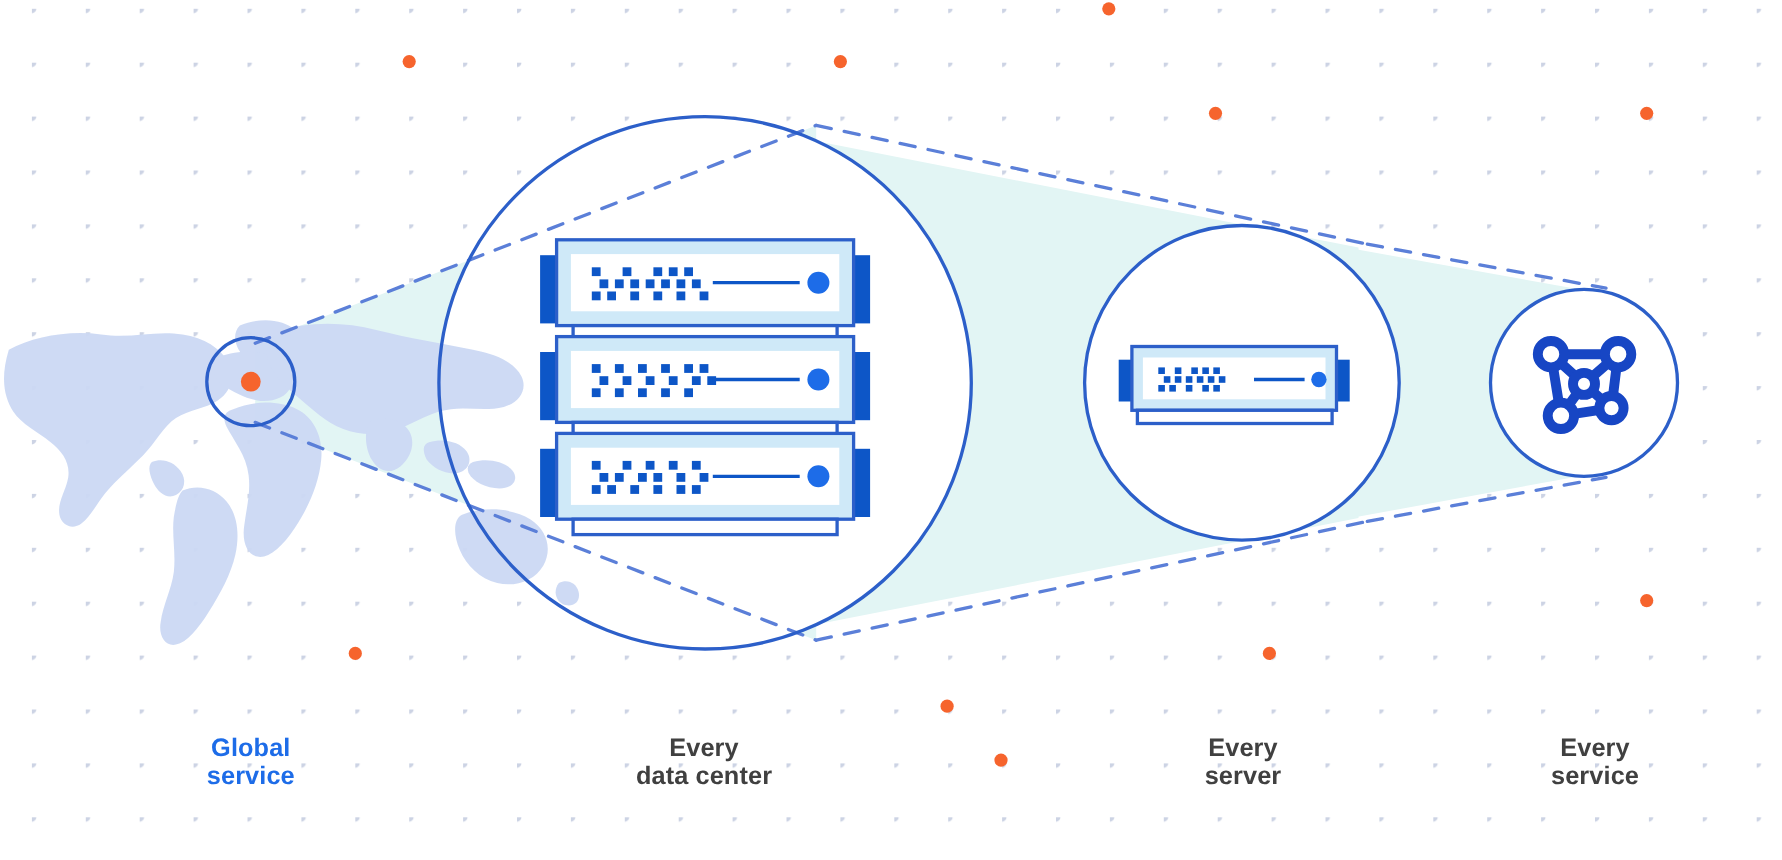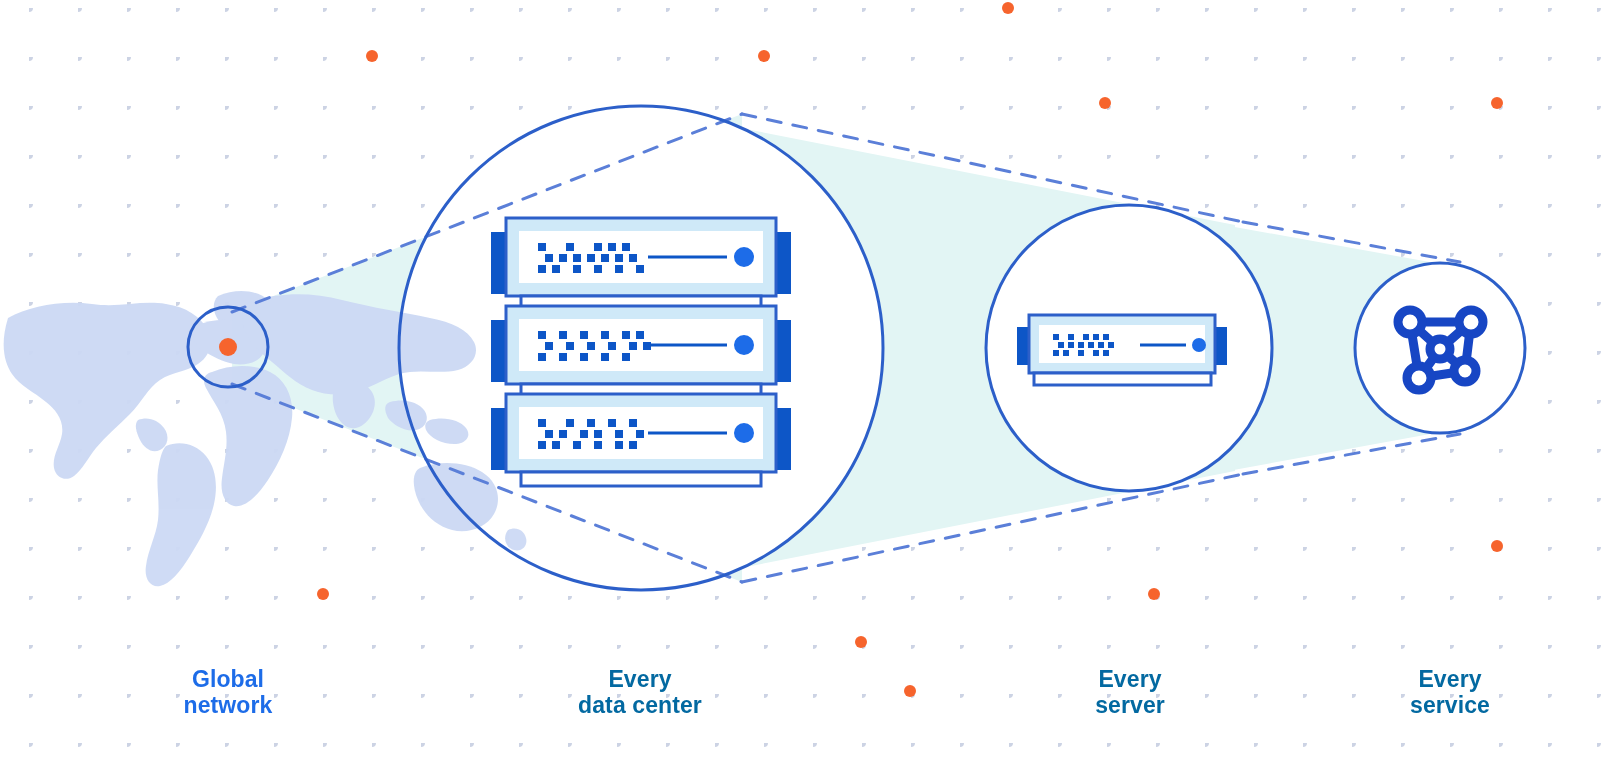--- a/index.html
+++ b/index.html
@@ -305,7 +305,7 @@
   </svg>
 
   <div class="caption brand" id="cap-global">Global
-network</div>
+service</div>
   <div class="caption dark" id="cap-dc">Every
 data center</div>
   <div class="caption dark" id="cap-server">Every

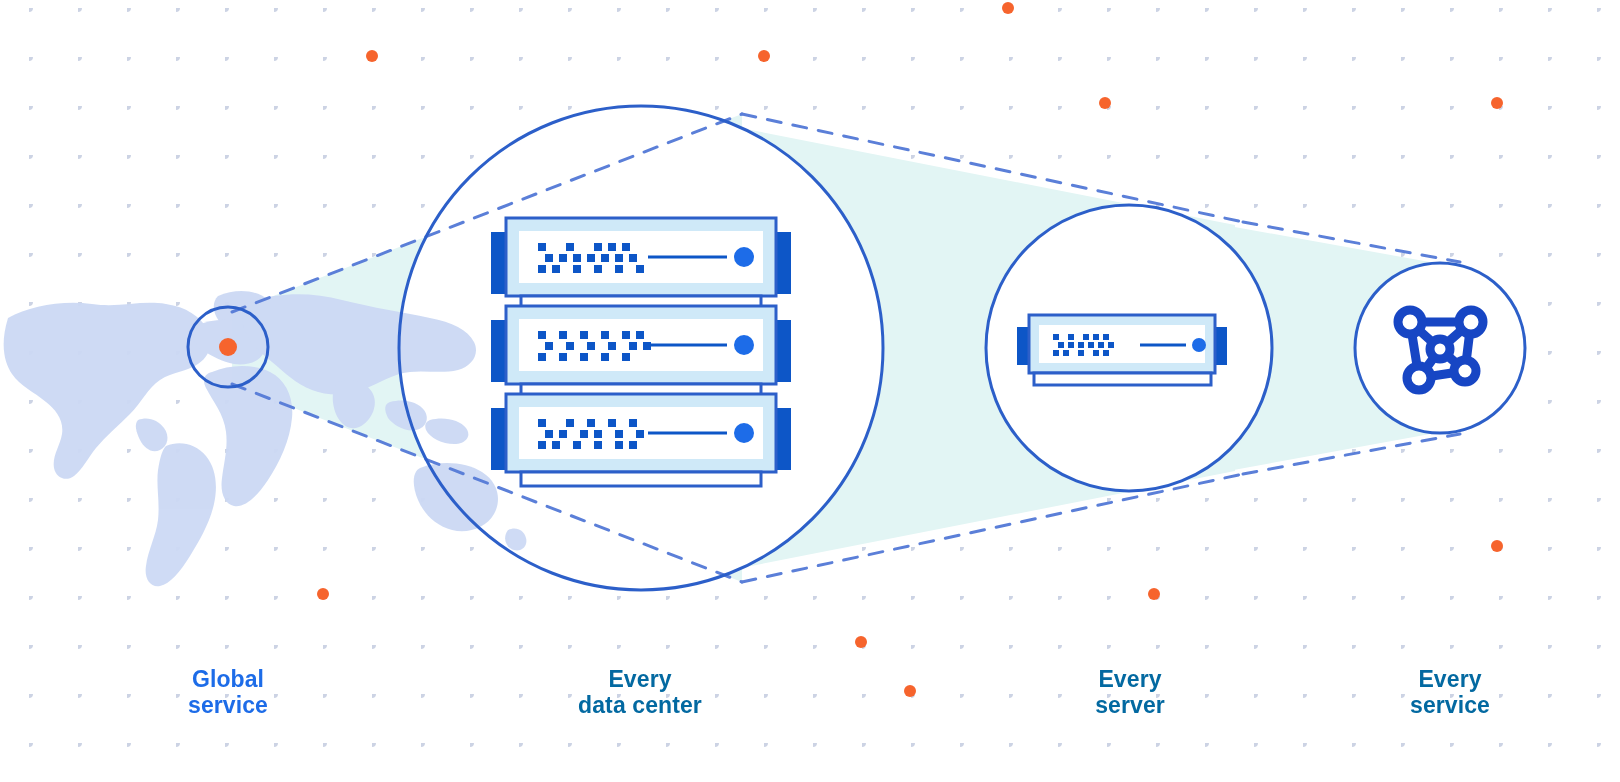--- a/index.html
+++ b/index.html
@@ -35,7 +35,7 @@
     letter-spacing: 0.1px;
     white-space: pre-line;
   }
-  .caption.dark { color: #0369a1; }
+  .caption.dark { color: #404040; }
   .caption.brand { color: #1d6ce8; }
   #cap-global   { left: 128px;  top: 666px; width: 200px; }
   #cap-dc       { left: 540px;  top: 666px; width: 200px; }

